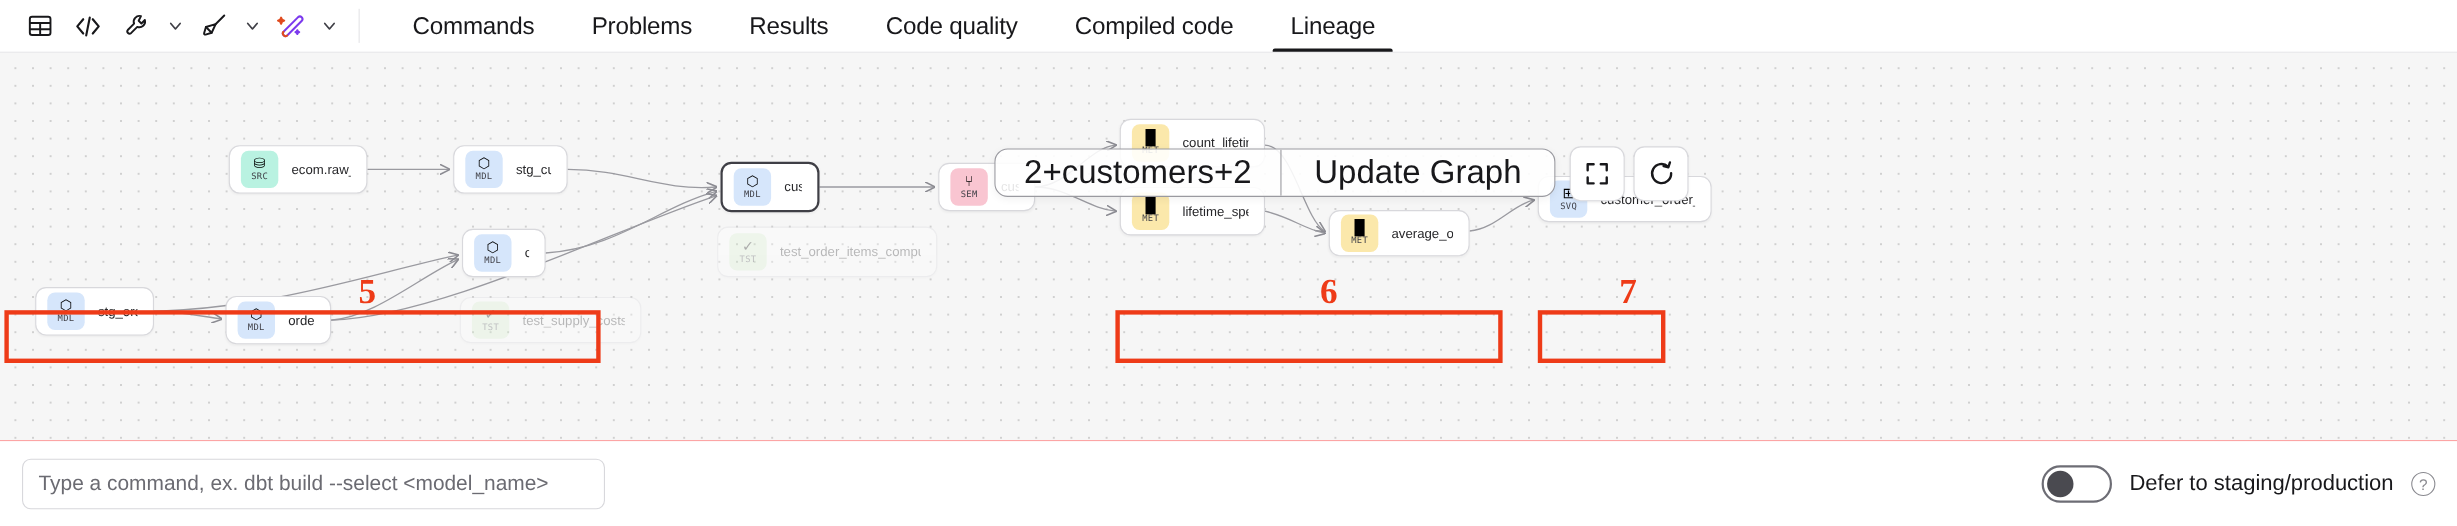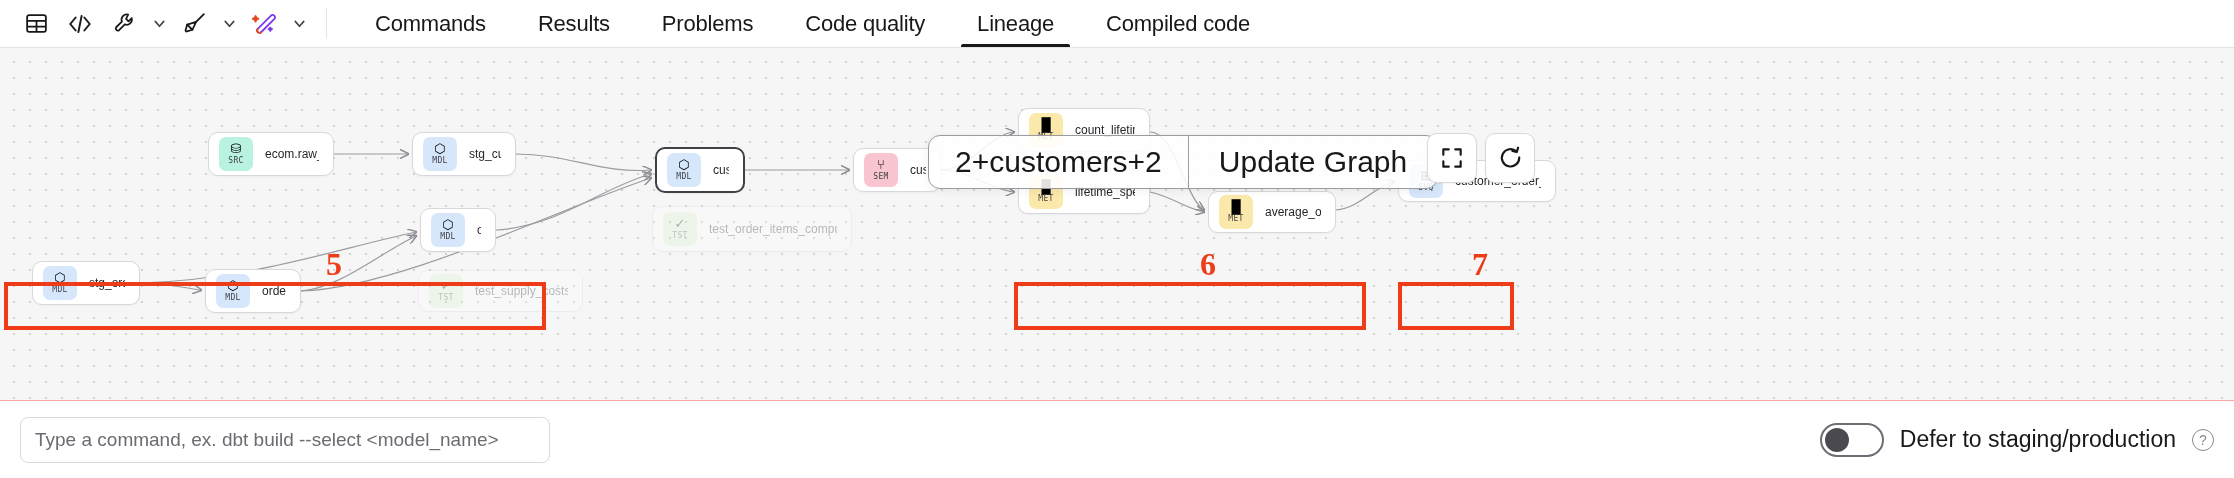--- a/index.html
+++ b/index.html
@@ -348,10 +348,10 @@
           <span>Commands</span>
         </div>
       <div class="tab">
+          <span>Problems</span>
+        </div>
+      <div class="tab">
           <span>Results</span>
-        </div>
-      <div class="tab">
-          <span>Problems</span>
         </div>
       <div class="tab">
           <span>Code quality</span>

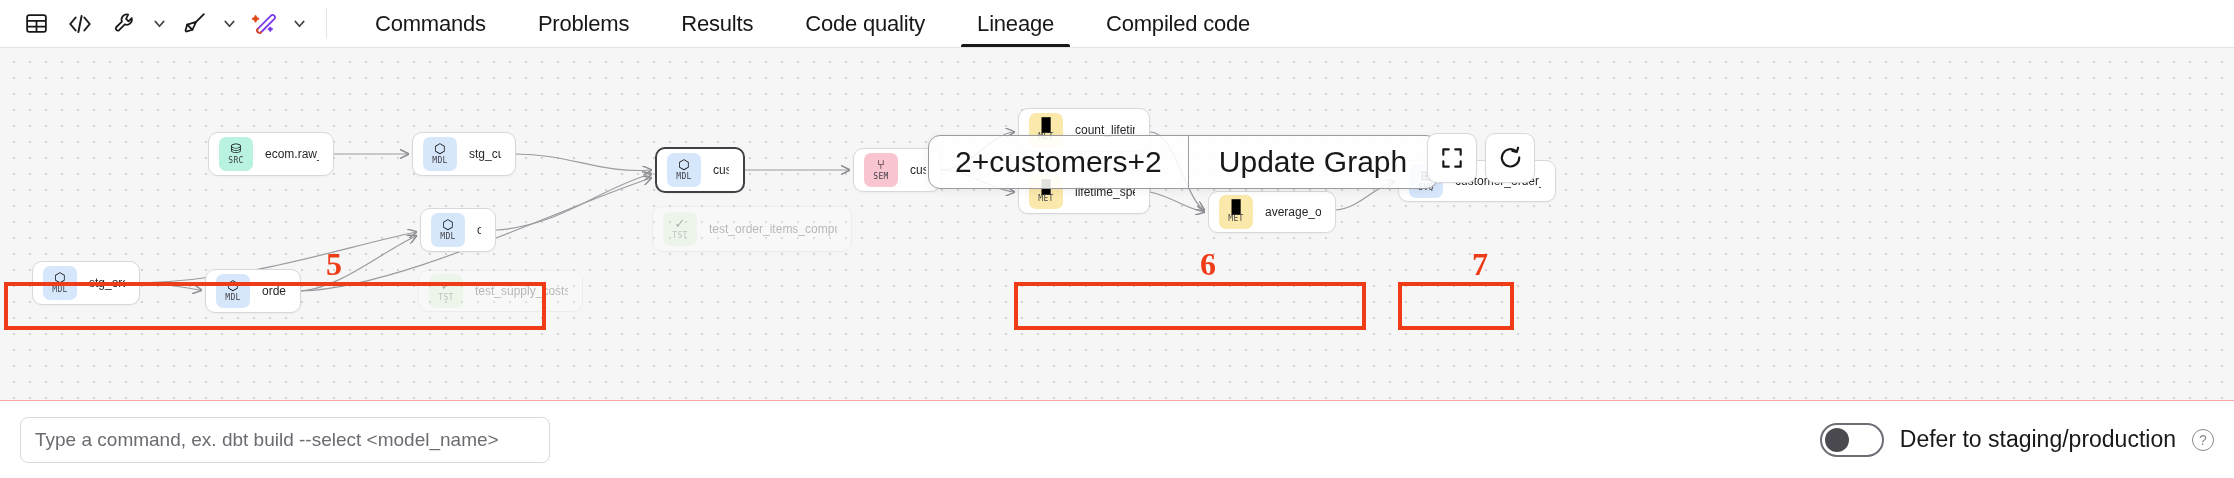--- a/index.html
+++ b/index.html
@@ -356,11 +356,11 @@
       <div class="tab">
           <span>Code quality</span>
         </div>
+      <div class="tab">
+          <span>Compiled code</span>
+        </div>
       <div class="tab active">
           <span>Lineage</span>
-        </div>
-      <div class="tab">
-          <span>Compiled code</span>
         </div>
     </div>
   </div>

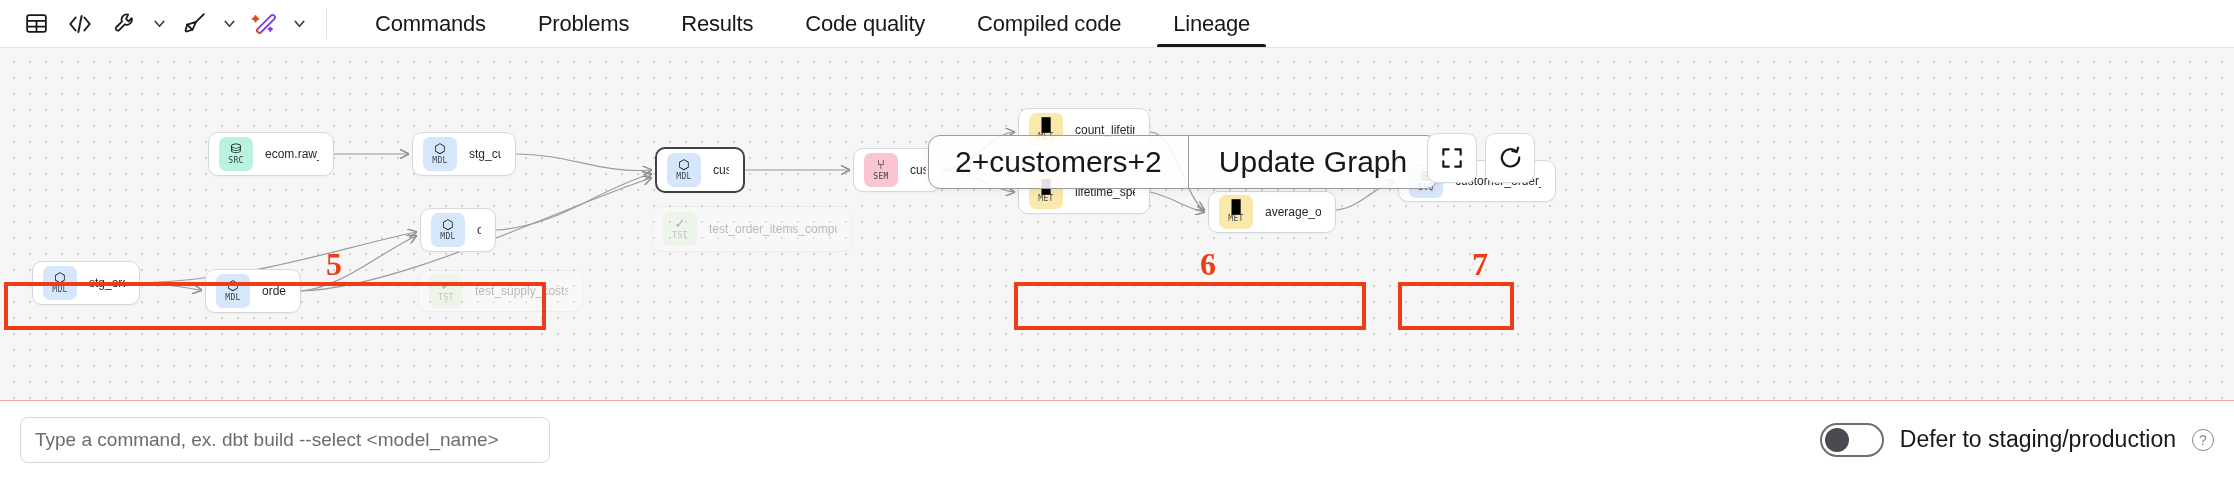--- a/index.html
+++ b/index.html
@@ -484,7 +484,7 @@
         </div>
       </div>
 
-    <div class="graph-overlay" style="left:928px; top:87px; height:54px;">
+    <div class="graph-overlay" style="left:904px; top:87px; height:44px;">
       <div class="ov-text">2+customers+2</div>
       <div class="ov-sep"></div>
       <div class="ov-btn">Update Graph</div>

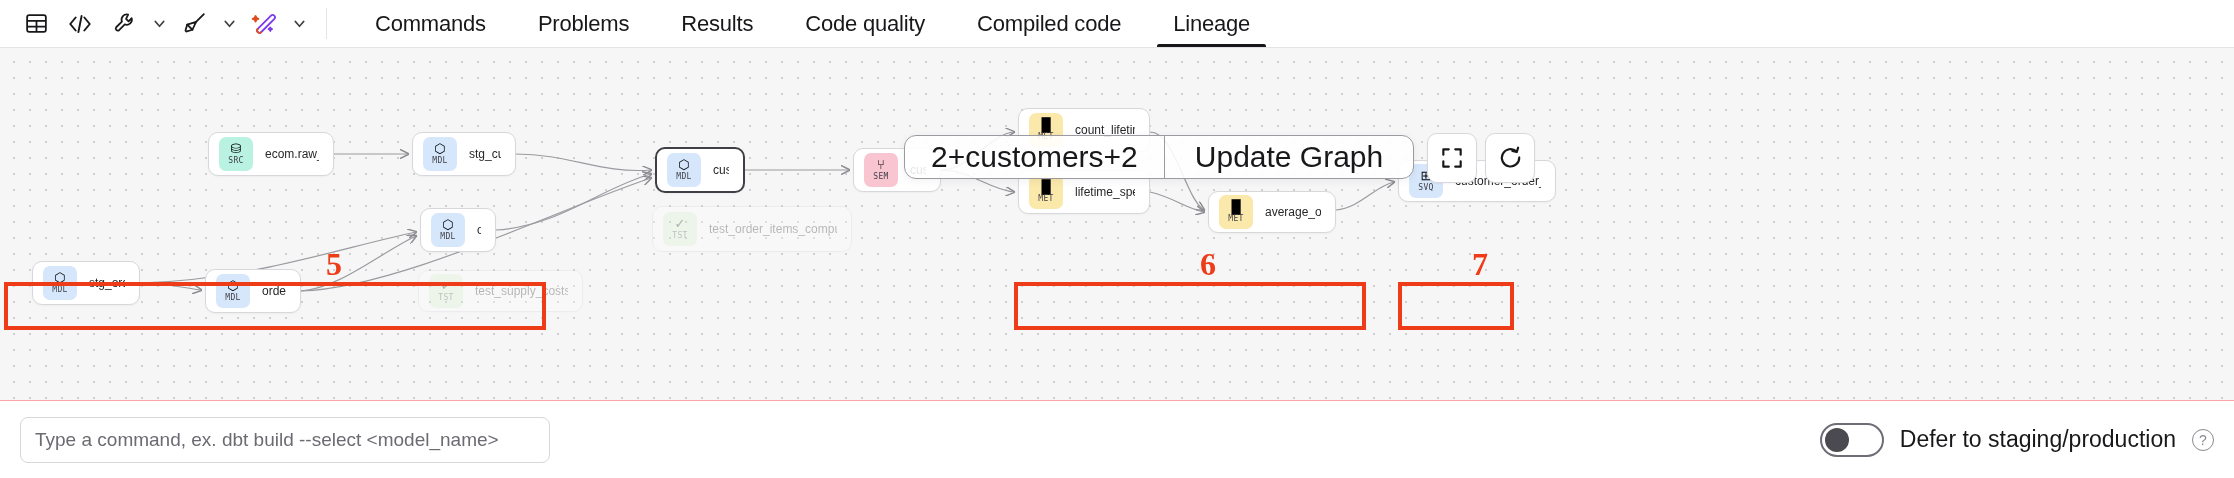--- a/index.html
+++ b/index.html
@@ -237,7 +237,7 @@
     background: #4a4a50;
   }
   .defer-label {
-    font-size: 23px;
+    font-size: 20px;
     color: #18181b;
     white-space: nowrap;
   }

